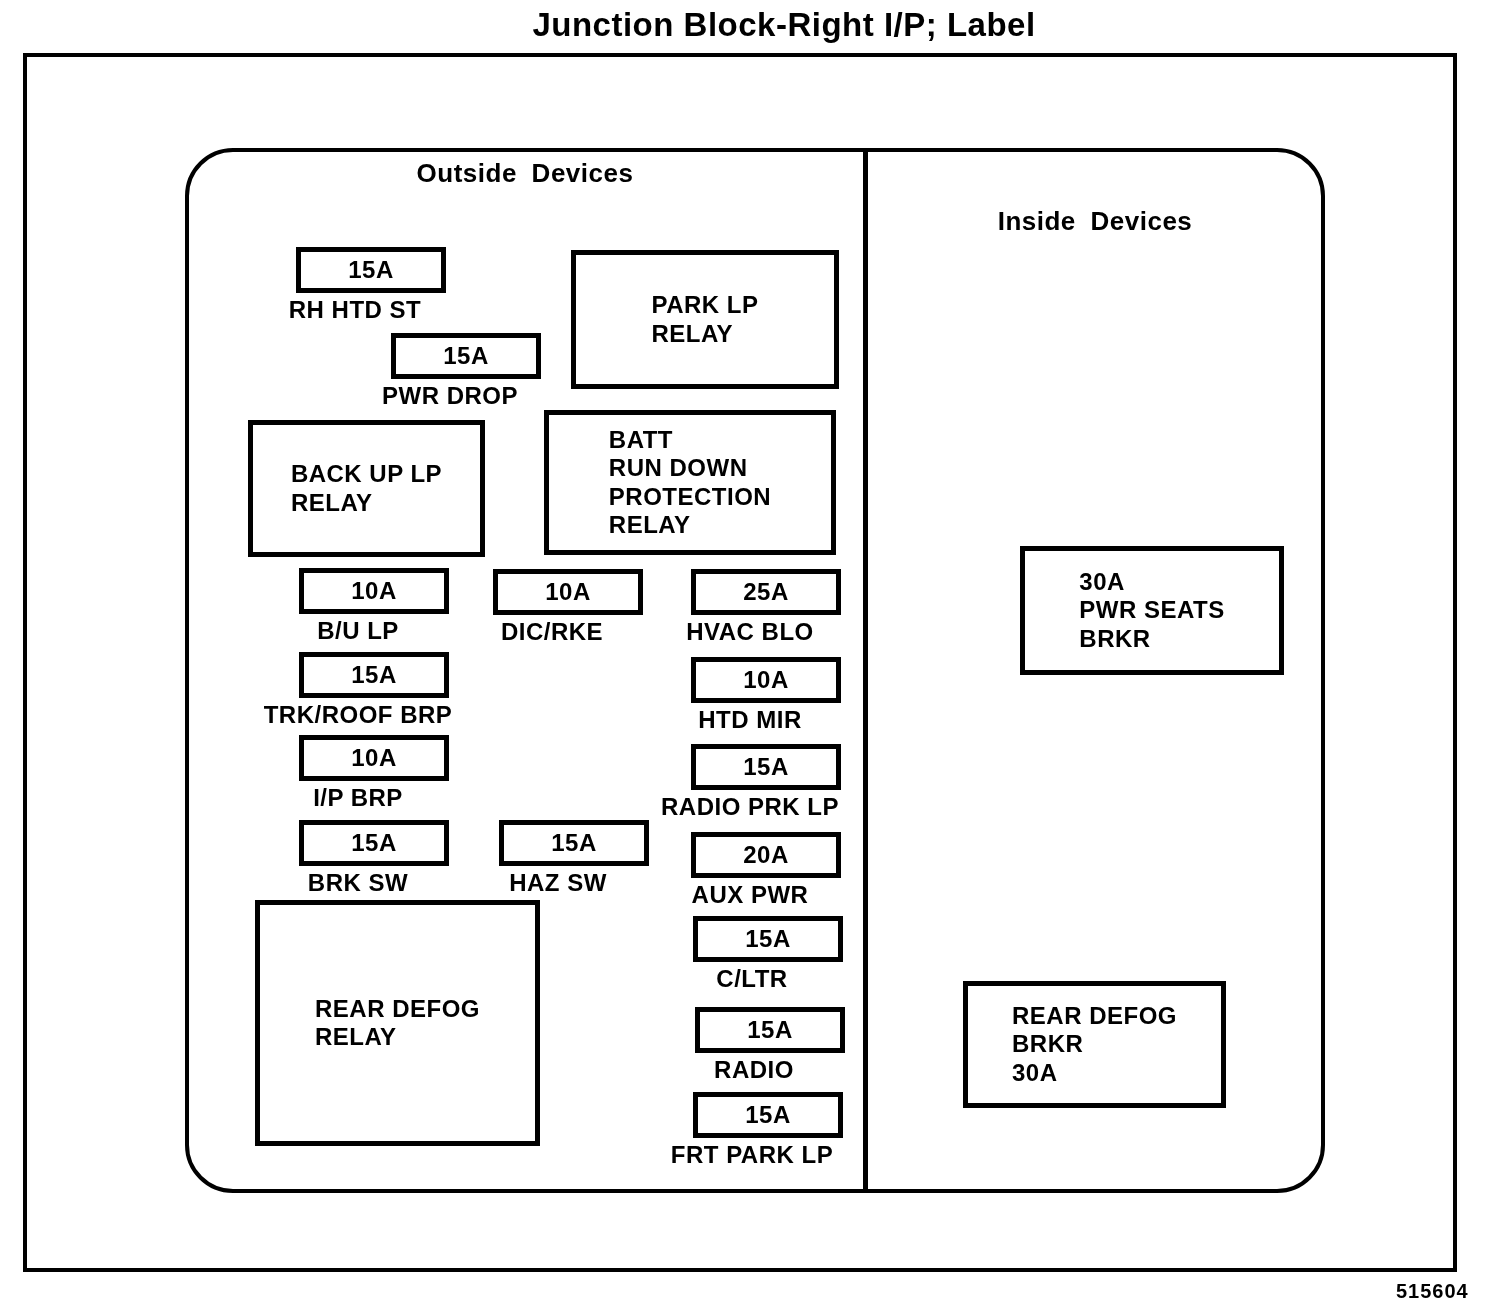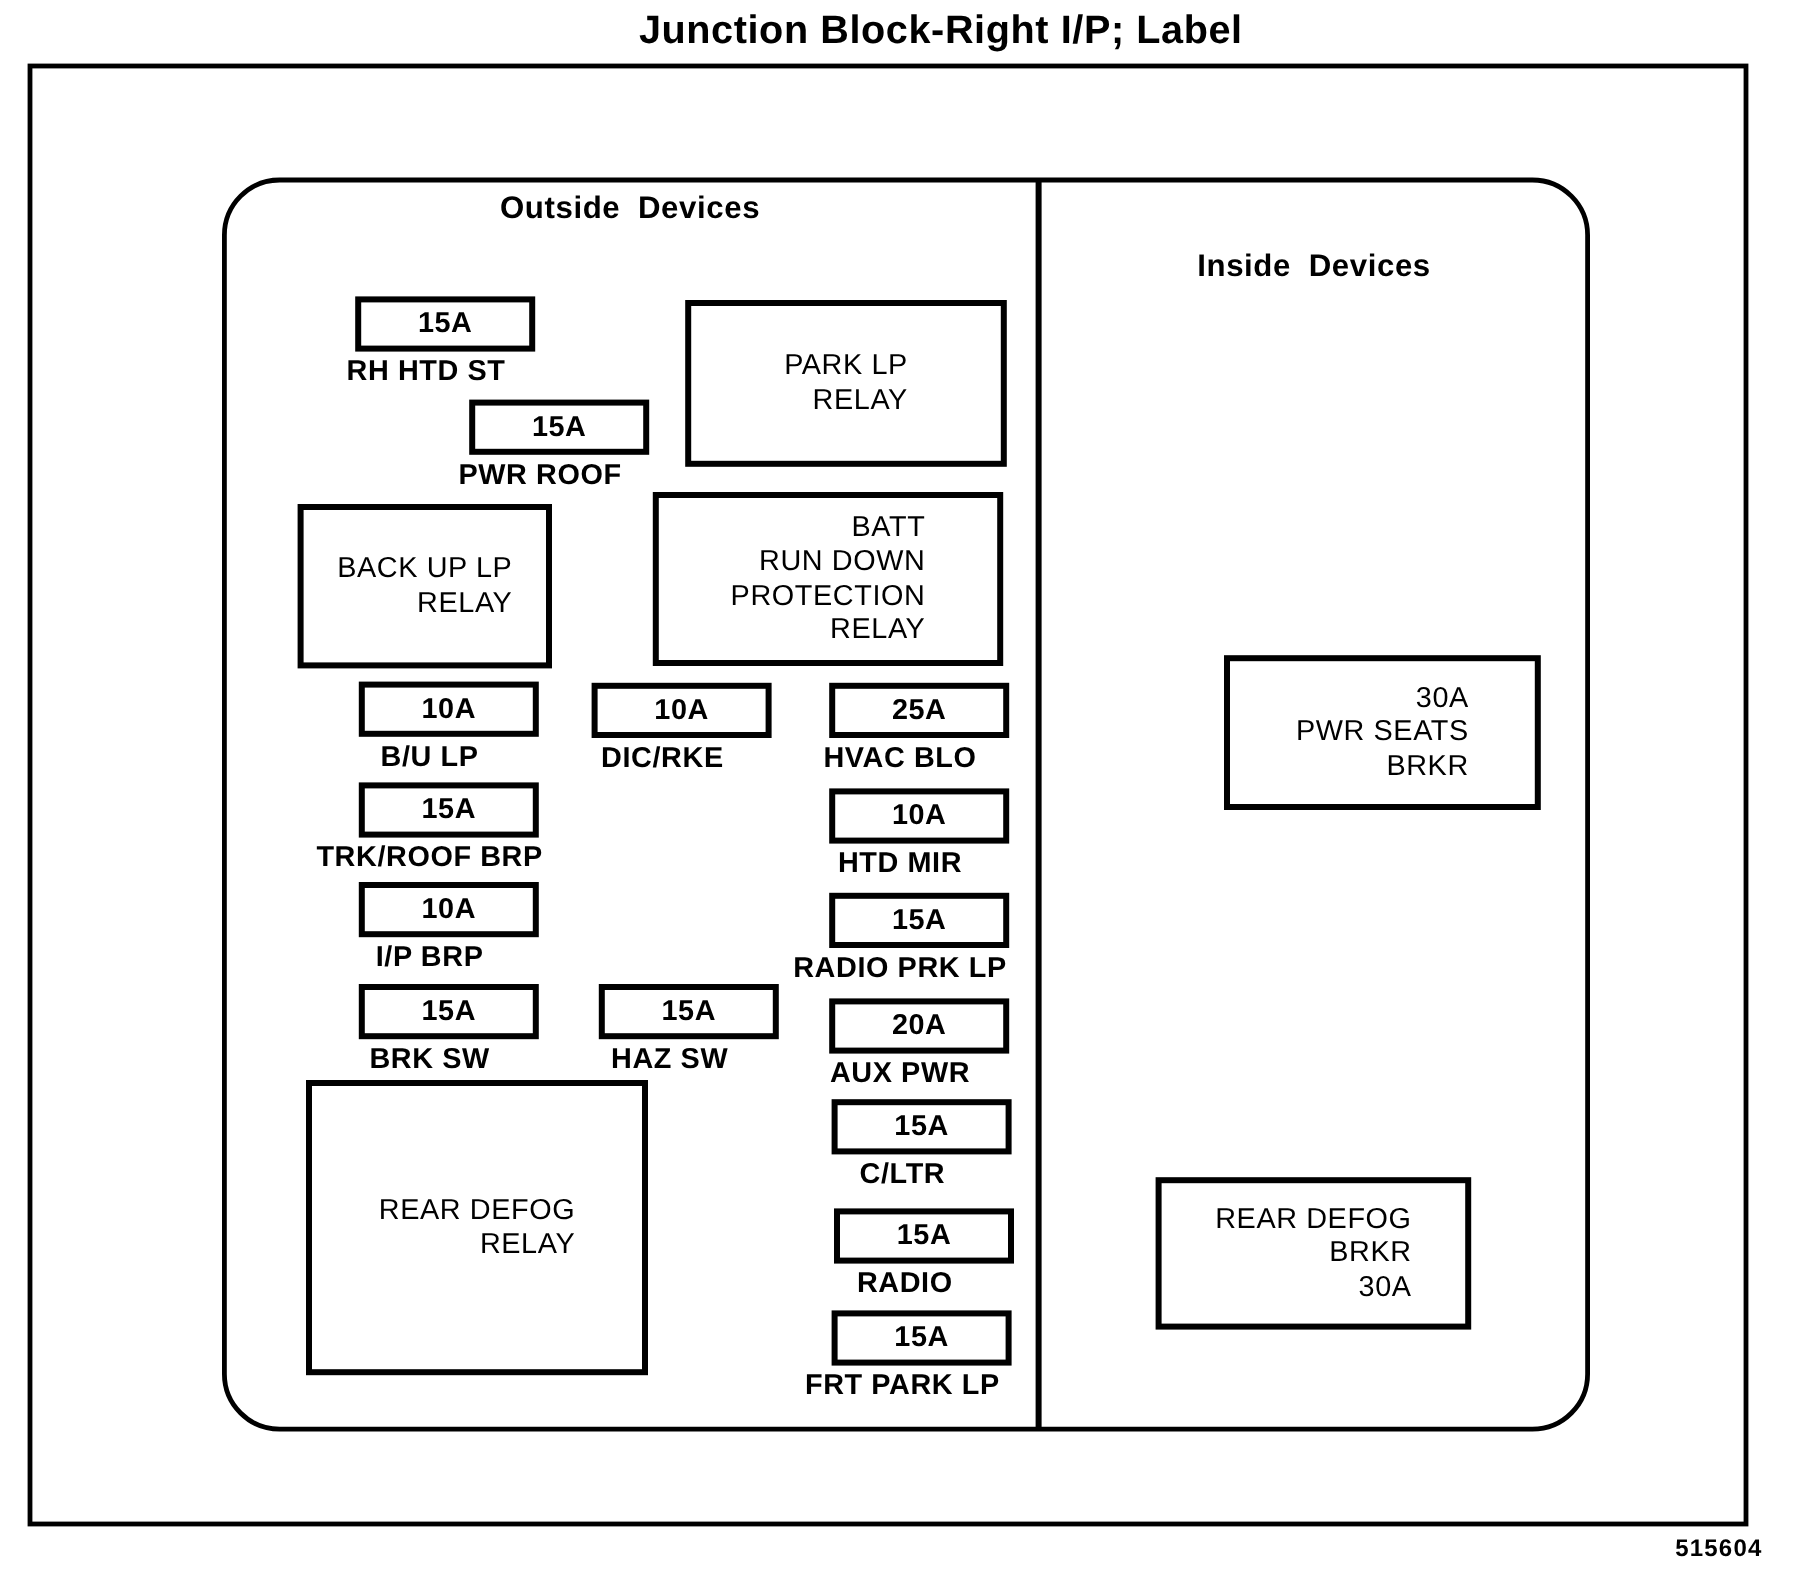--- a/index.html
+++ b/index.html
@@ -40,8 +40,8 @@
   }
   .relay{
     position:absolute;border:5px solid #000;box-sizing:border-box;
-    display:flex;align-items:center;justify-content:center;text-align:right;
-    font-size:24px;font-weight:normal;letter-spacing:.5px;
+    display:flex;align-items:center;justify-content:center;text-align:left;
+    font-size:24px;font-weight:bold;letter-spacing:.5px;
   }
   .rtext{white-space:pre-line;line-height:1.18;}
   .docnum{

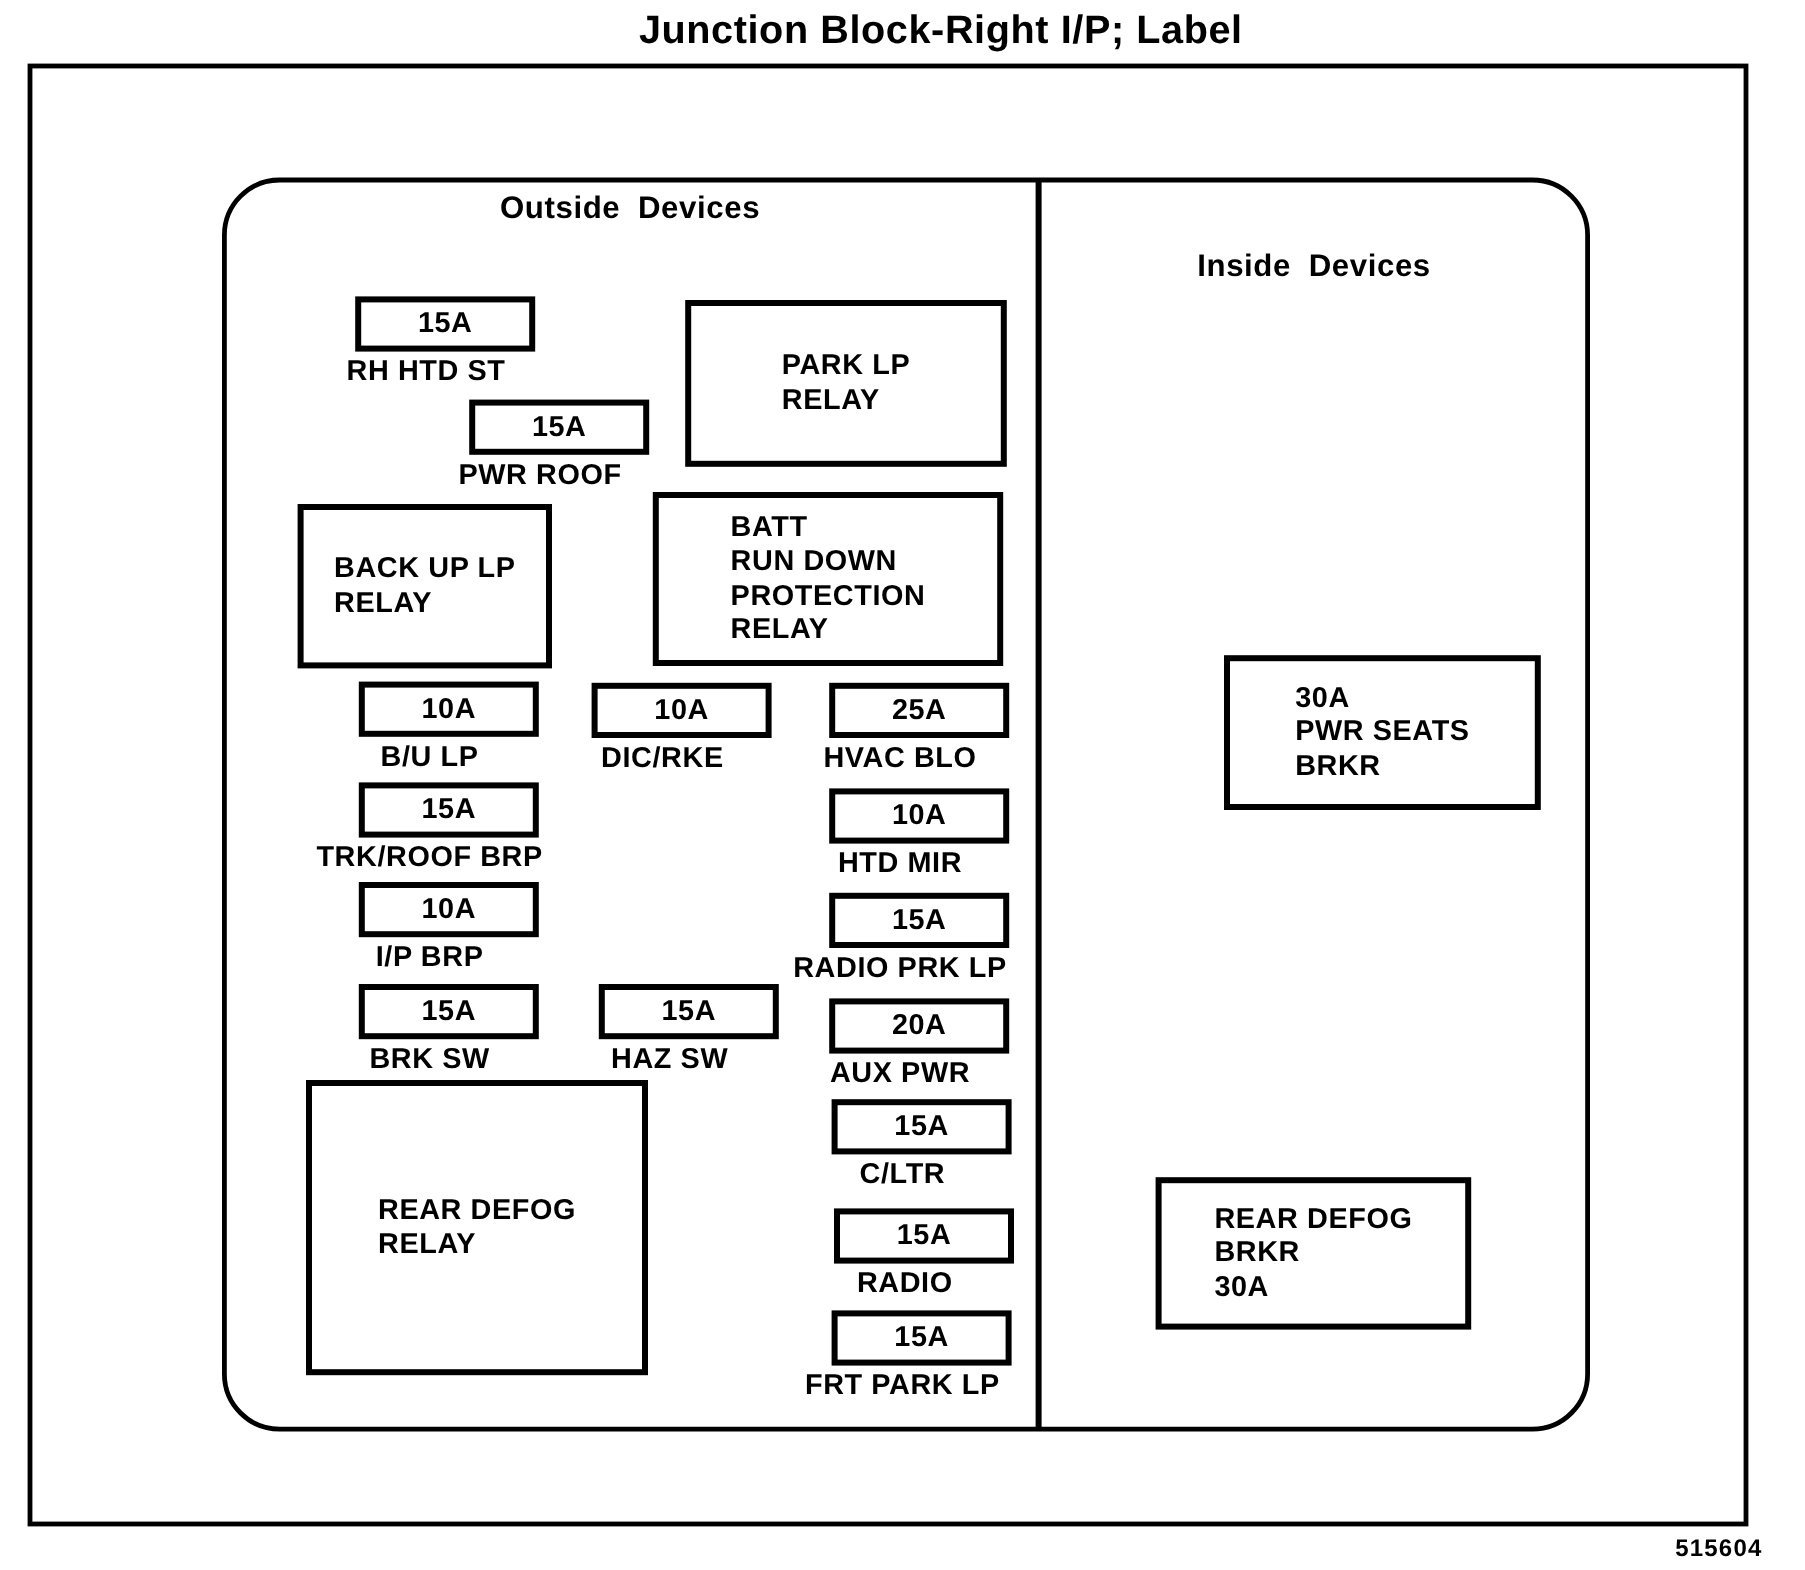--- a/index.html
+++ b/index.html
@@ -71,7 +71,7 @@
   <div class="fbox">
       <span>15A</span>
     </div>
-  <div class="flbl">PWR ROOF</div>
+  <div class="flbl">PWR DROP</div>
 </div>
 
 <div class="relay" style="left:248px;top:420px;width:212px;height:137px">

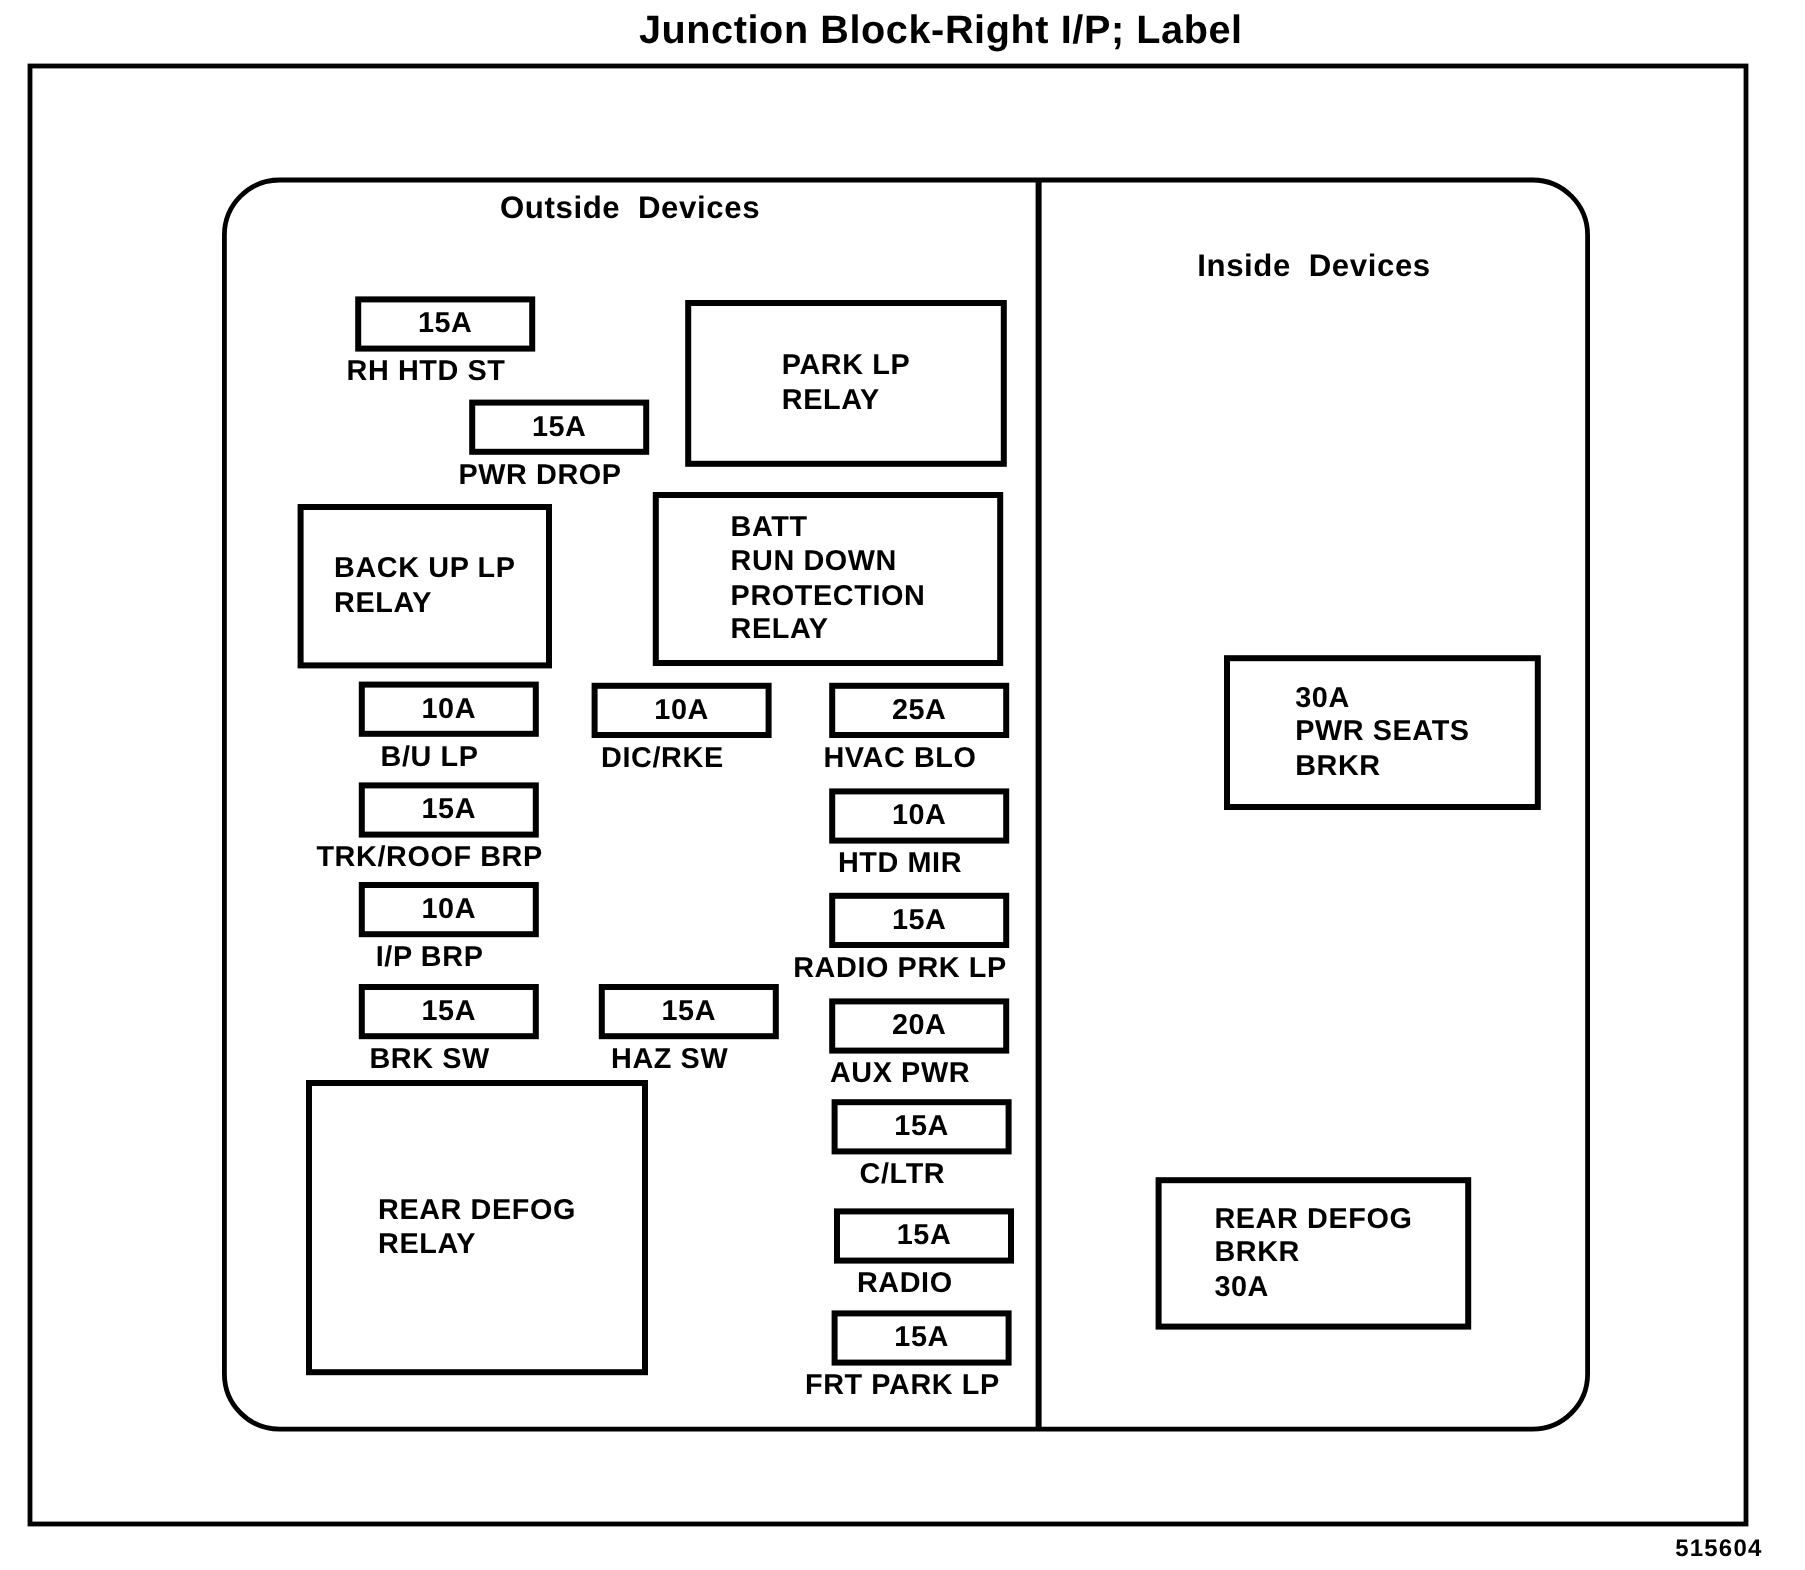--- a/index.html
+++ b/index.html
@@ -74,7 +74,7 @@
   <div class="flbl">PWR DROP</div>
 </div>
 
-<div class="relay" style="left:248px;top:420px;width:212px;height:137px">
+<div class="relay" style="left:248px;top:420px;width:237px;height:137px">
   <span class="rtext">BACK UP LP
 RELAY</span>
 </div>

